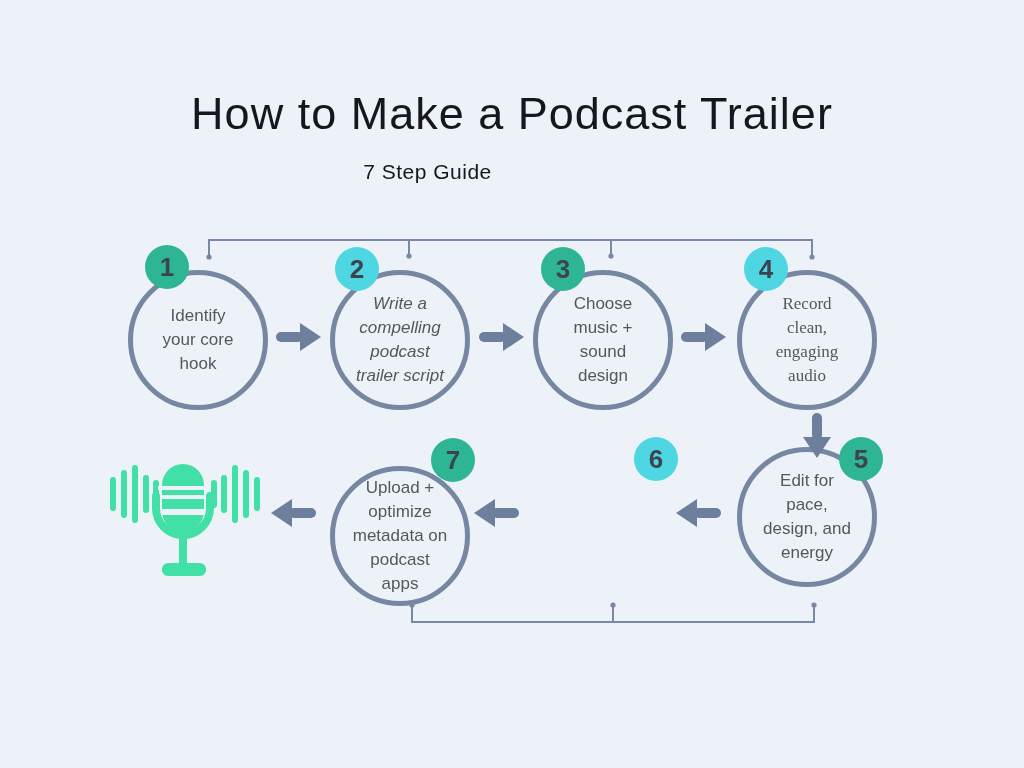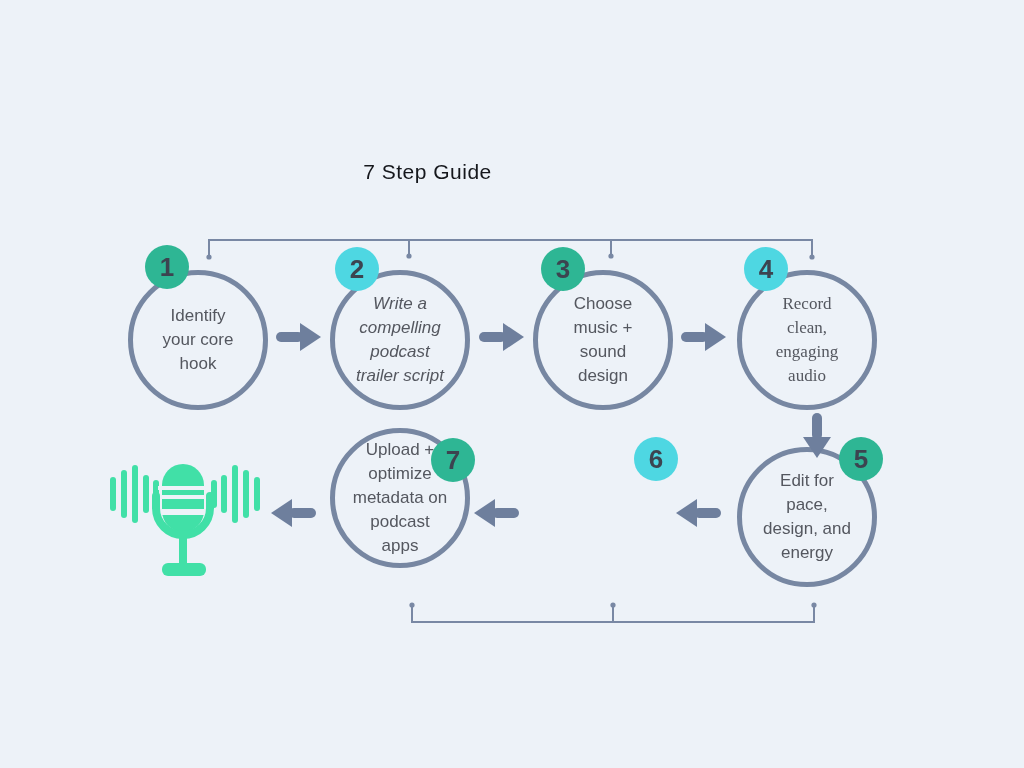--- a/index.html
+++ b/index.html
@@ -92,6 +92,7 @@
 
 <div class="stage">
 
+  <div class="title">How to Make a Podcast Trailer</div>
   <div class="subtitle">7 Step Guide</div>
 
   <svg class="connectors" viewBox="0 0 1024 768" fill="none">

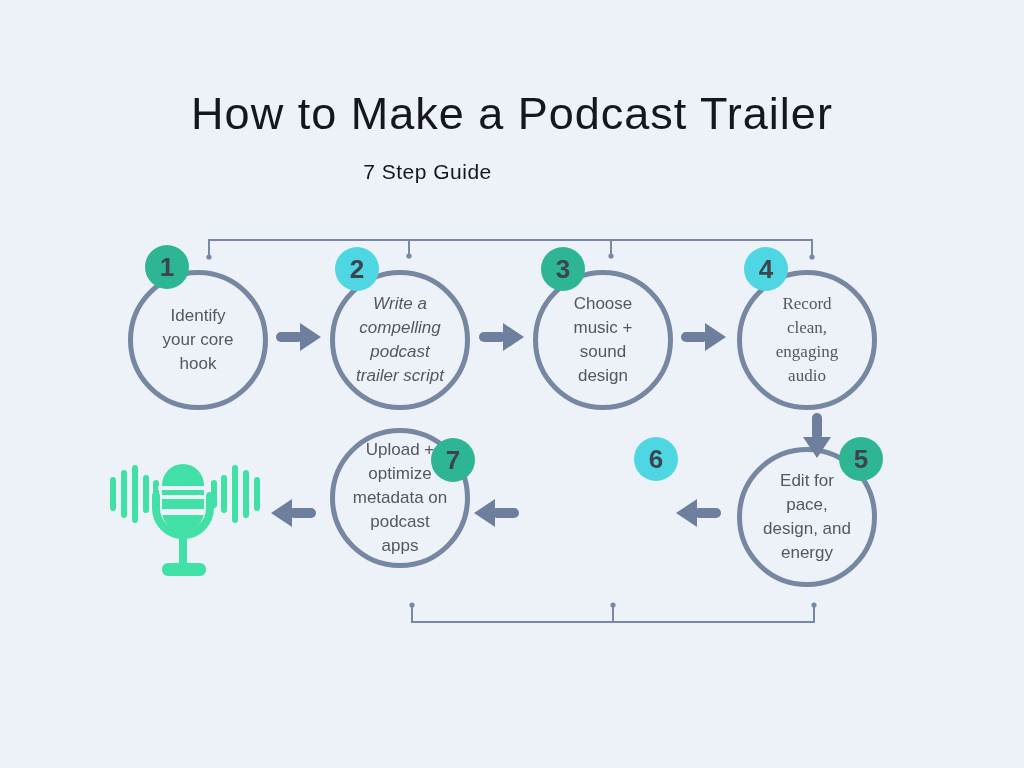--- a/index.html
+++ b/index.html
@@ -54,7 +54,7 @@
   .c4{left:737px;top:270px;font-family:Liberation Serif, serif;}
   .c5{left:737px;top:447px;}
   .c6{left:533px;top:447px;}
-  .c7{left:330px;top:428px;}
+  .c7{left:330px;top:466px;}
 
   .badge{
     position:absolute;width:44px;height:44px;border-radius:50%;

